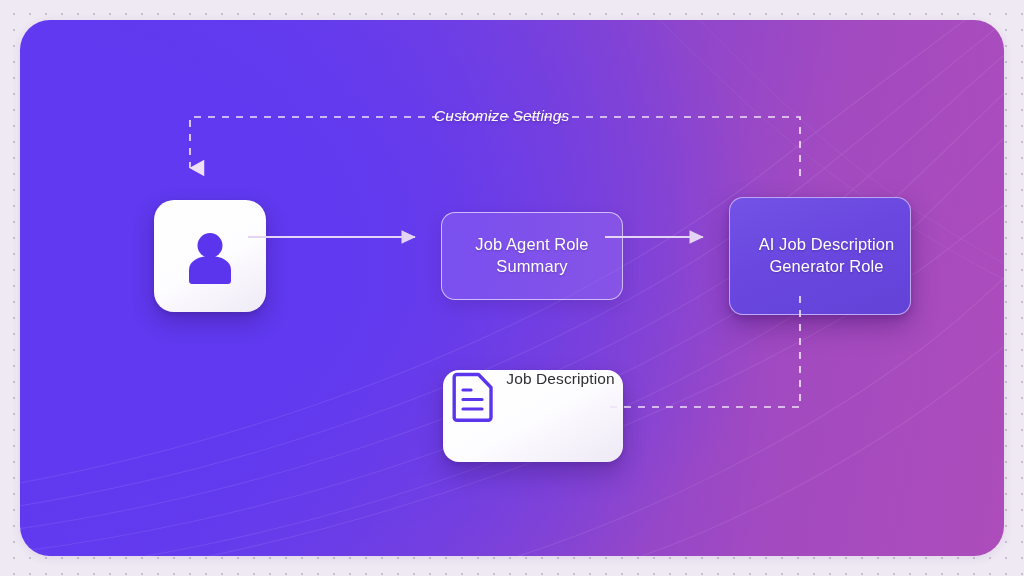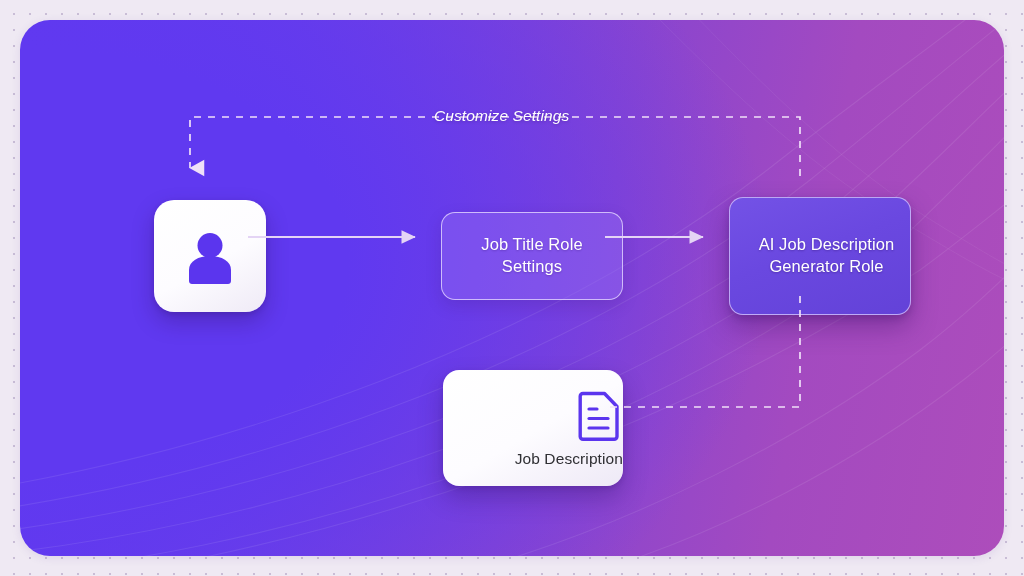--- a/index.html
+++ b/index.html
@@ -185,7 +185,7 @@
 
     <div class="node node-summary">
       <div class="label">
-        <span>Job Title Role</span><br>
+        <span>Job Agent Role</span><br>
         <span>Settings</span>
       </div>
     </div>

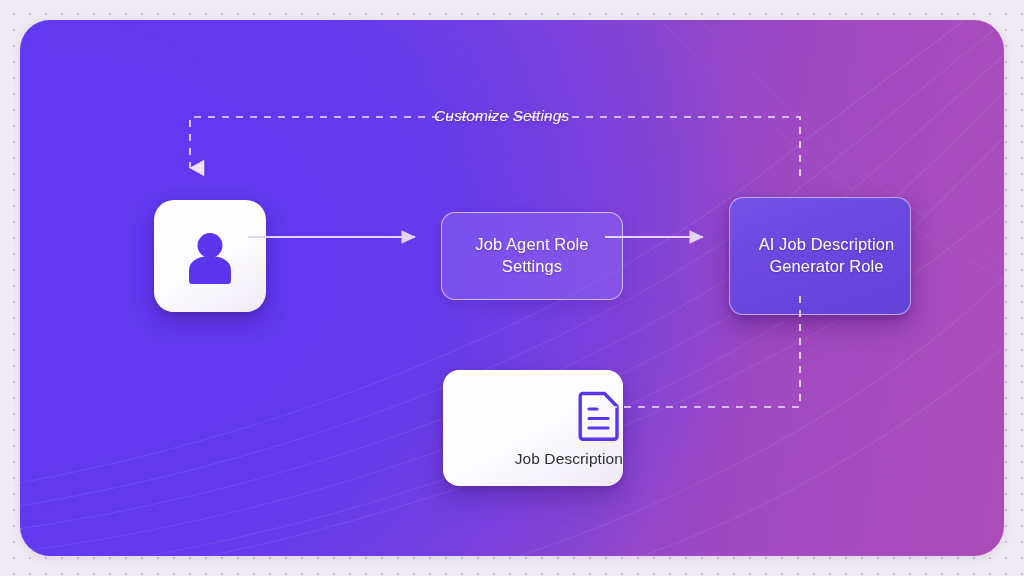--- a/index.html
+++ b/index.html
@@ -186,7 +186,7 @@
     <div class="node node-summary">
       <div class="label">
         <span>Job Agent Role</span><br>
-        <span>Settings</span>
+        <span>Summary</span>
       </div>
     </div>
 

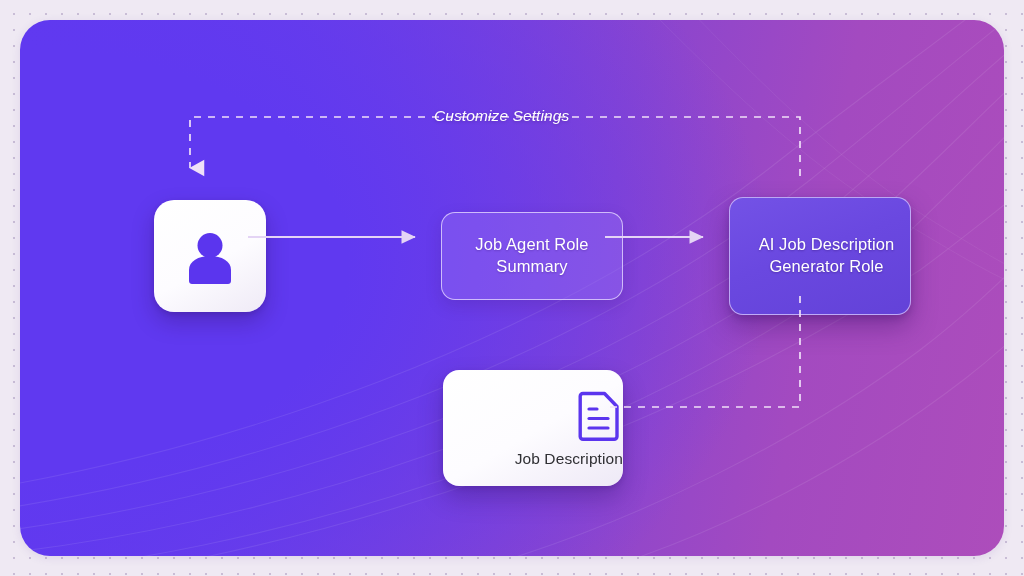--- a/index.html
+++ b/index.html
@@ -115,13 +115,12 @@
     left: 423px;
     top: 350px;
     width: 180px;
-    height: 116px;
+    height: 92px;
     border-radius: 16px;
     background: linear-gradient(150deg, #ffffff 0%, #fdfcff 52%, #eee9f6 100%);
     box-shadow: 0 12px 24px rgba(45,12,90,0.30), 0 2px 5px rgba(45,12,90,0.16);
     display: flex;
-    flex-direction: column;
-    align-items: flex-end;
+    align-items: flex-start;
     justify-content: center;
     gap: 9px;
   }

